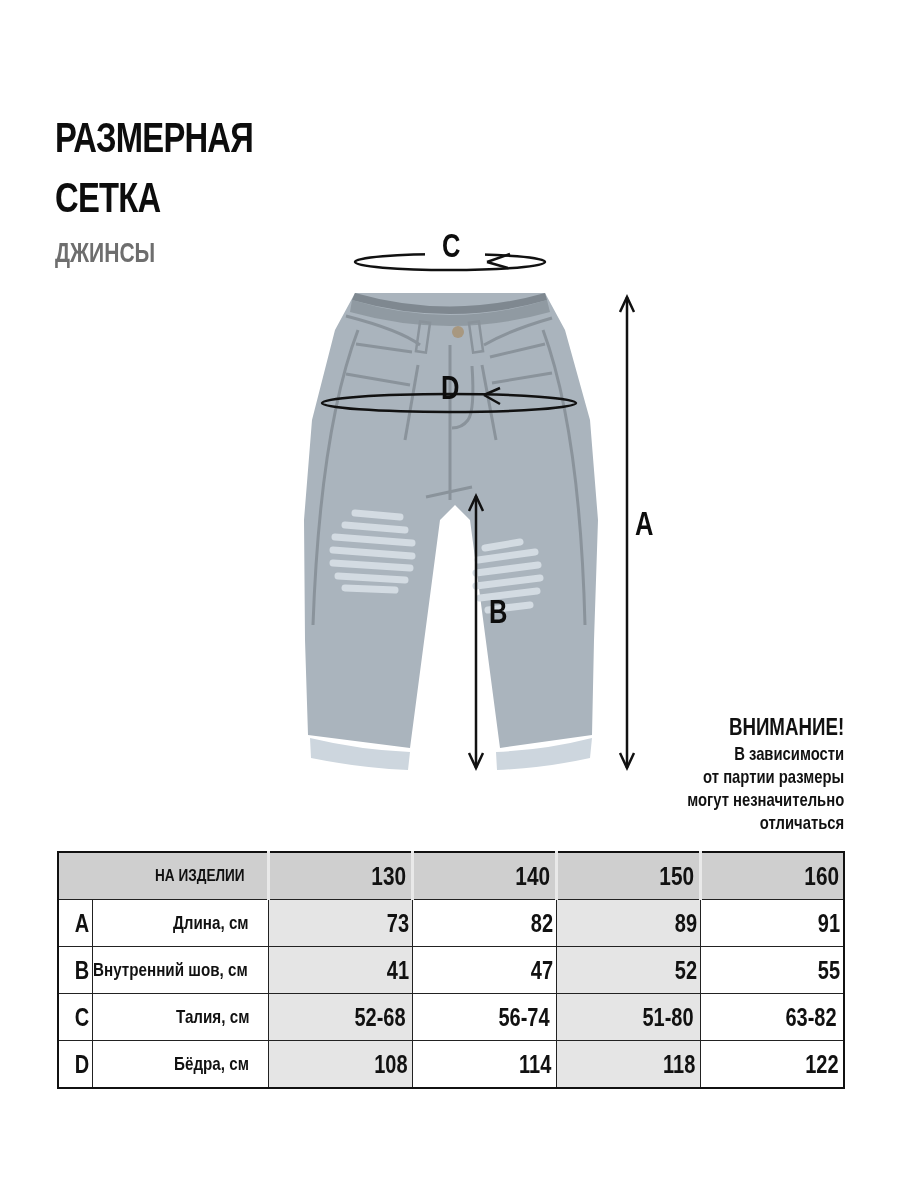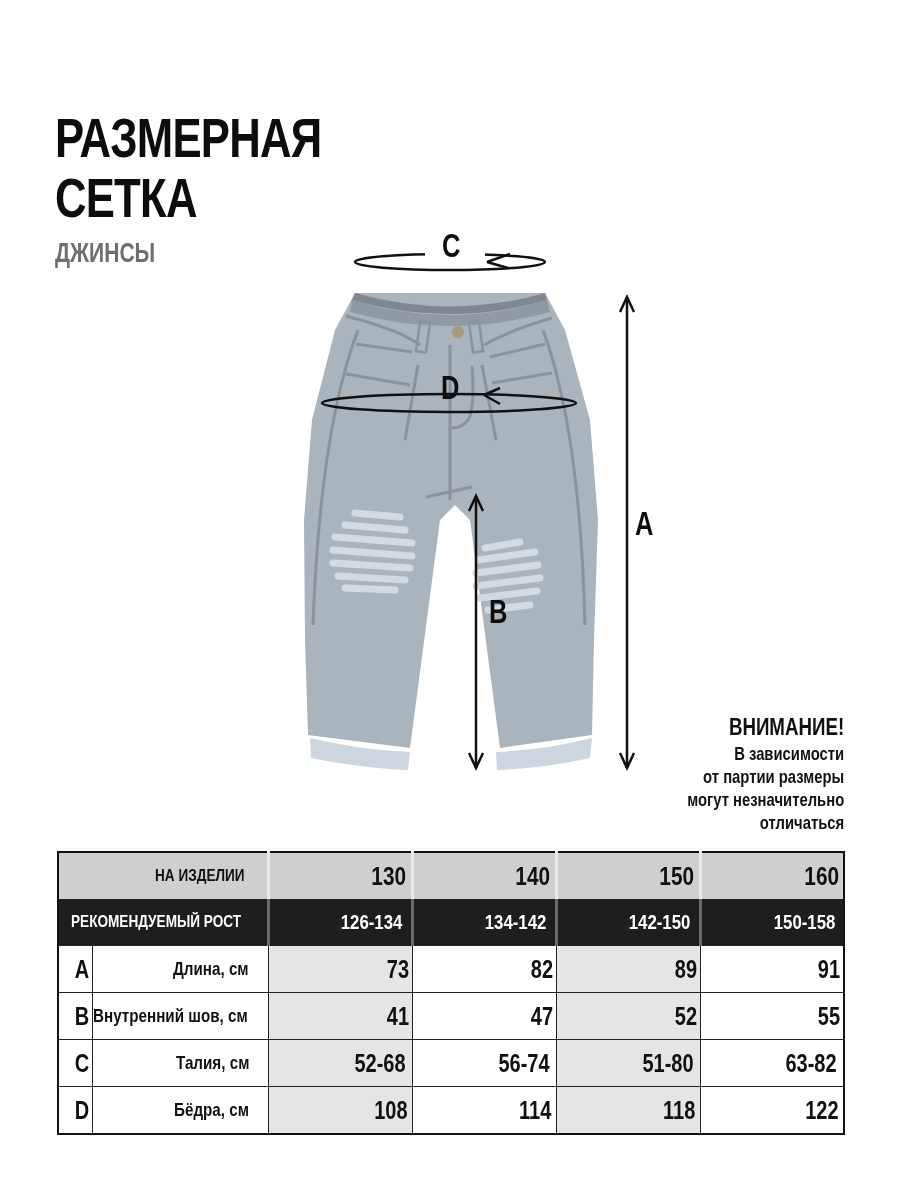--- a/index.html
+++ b/index.html
@@ -10,7 +10,7 @@
     #title {
       position: absolute; left: 55px; top: 108px;
       font-family: "Liberation Sans", sans-serif; font-weight: 700;
-      font-size: 56px; line-height: 60px; letter-spacing: -1px; color: #0d0d0d;
+      font-size: 42px; line-height: 60px; letter-spacing: -1px; color: #0d0d0d;
     }
     #title .line { display: block; transform: scaleX(0.78); transform-origin: left center; white-space: nowrap; }
     #subtitle {

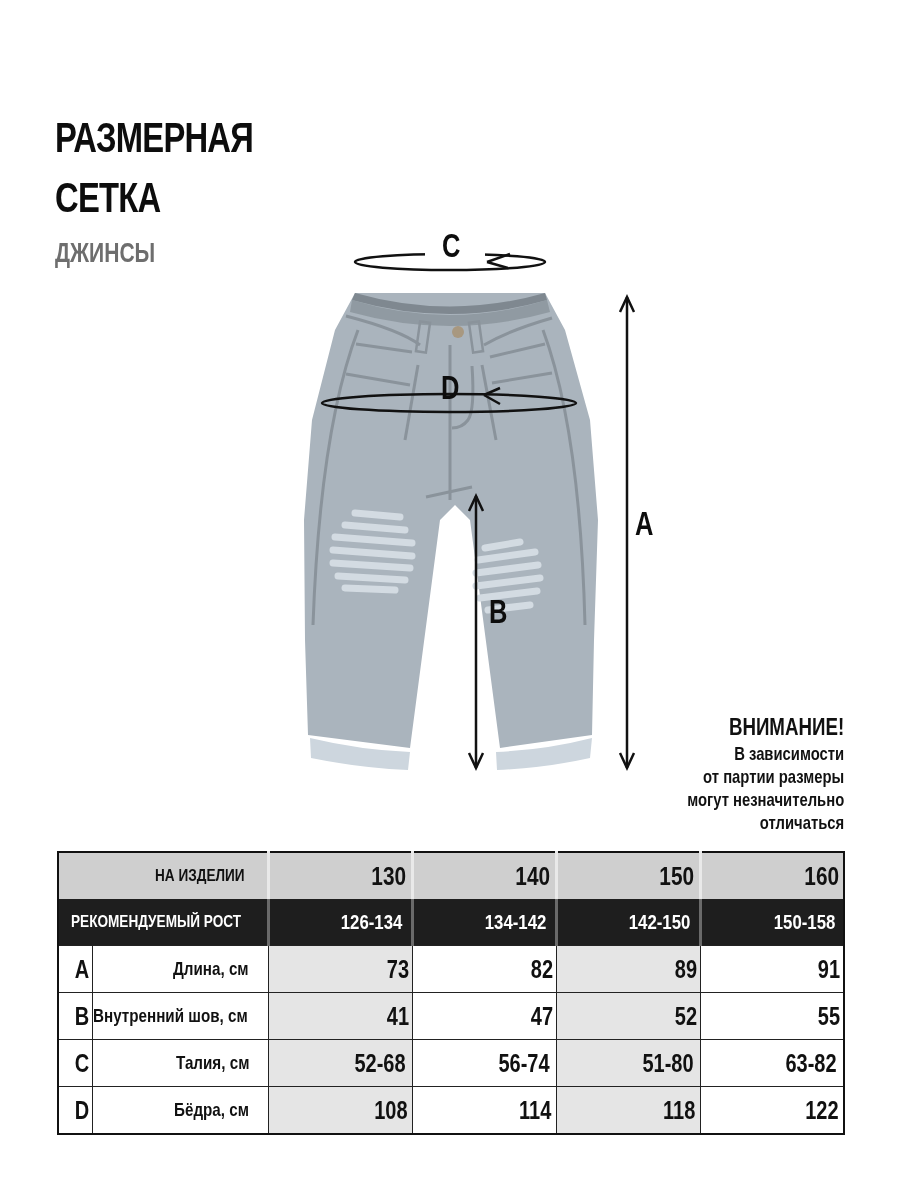--- a/index.html
+++ b/index.html
@@ -162,13 +162,6 @@
     <td><span class="cell-text">150</span></td>
     <td><span class="cell-text">160</span></td>
   </tr>
-  <tr class="row-height">
-    <td colspan="2" class="label-cell"><span class="cell-text">РЕКОМЕНДУЕМЫЙ РОСТ</span></td>
-    <td><span class="cell-text">126-134</span></td>
-    <td><span class="cell-text">134-142</span></td>
-    <td><span class="cell-text">142-150</span></td>
-    <td><span class="cell-text">150-158</span></td>
-  </tr>
   <tr class="row-data">
     <td class="letter"><span class="cell-text">A</span></td>
     <td class="desc"><span class="cell-text">Длина, см</span></td>

